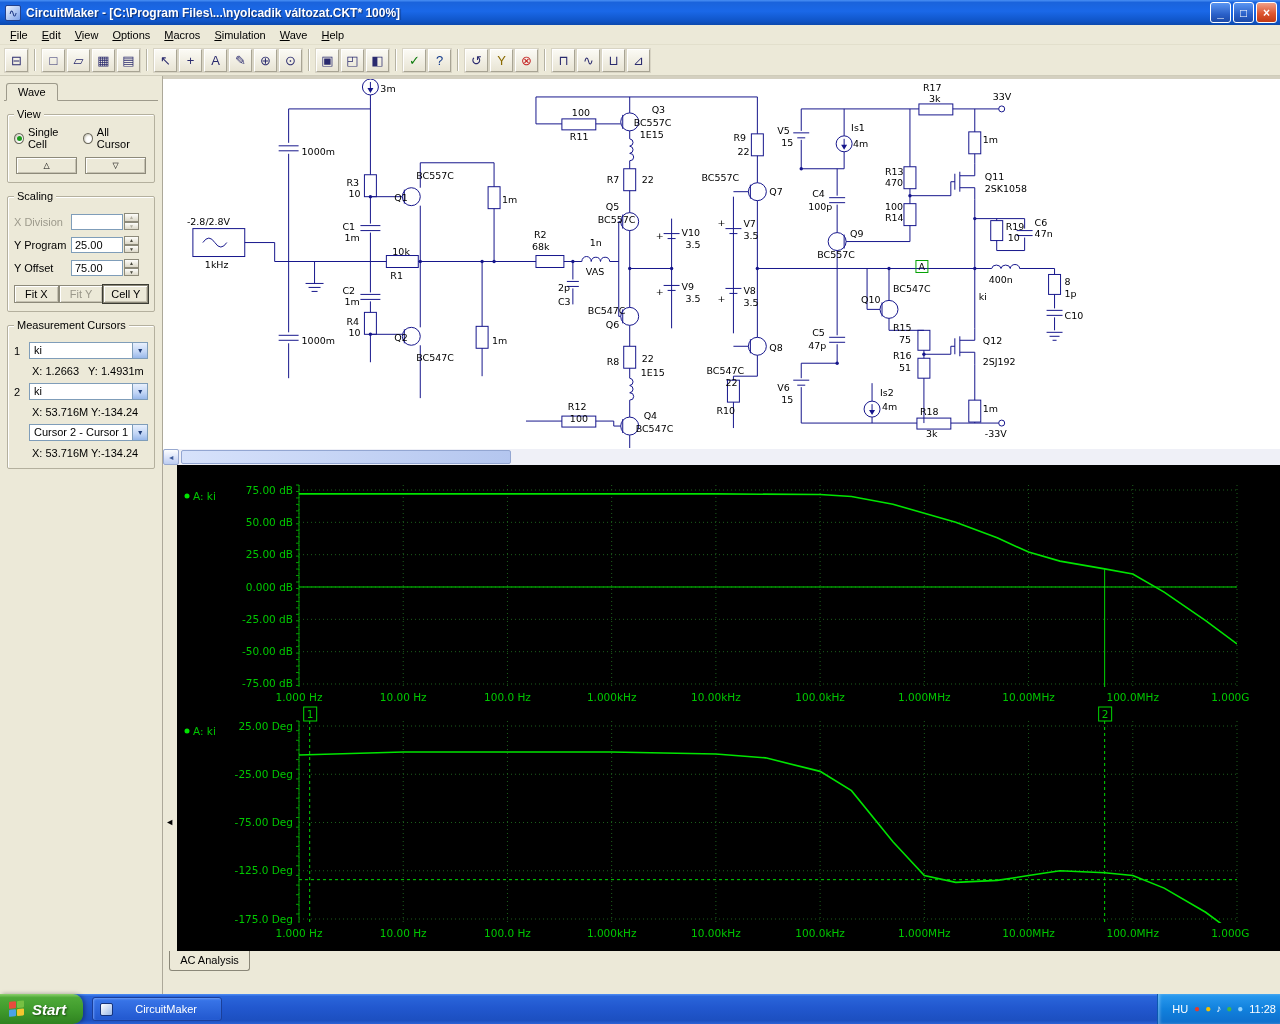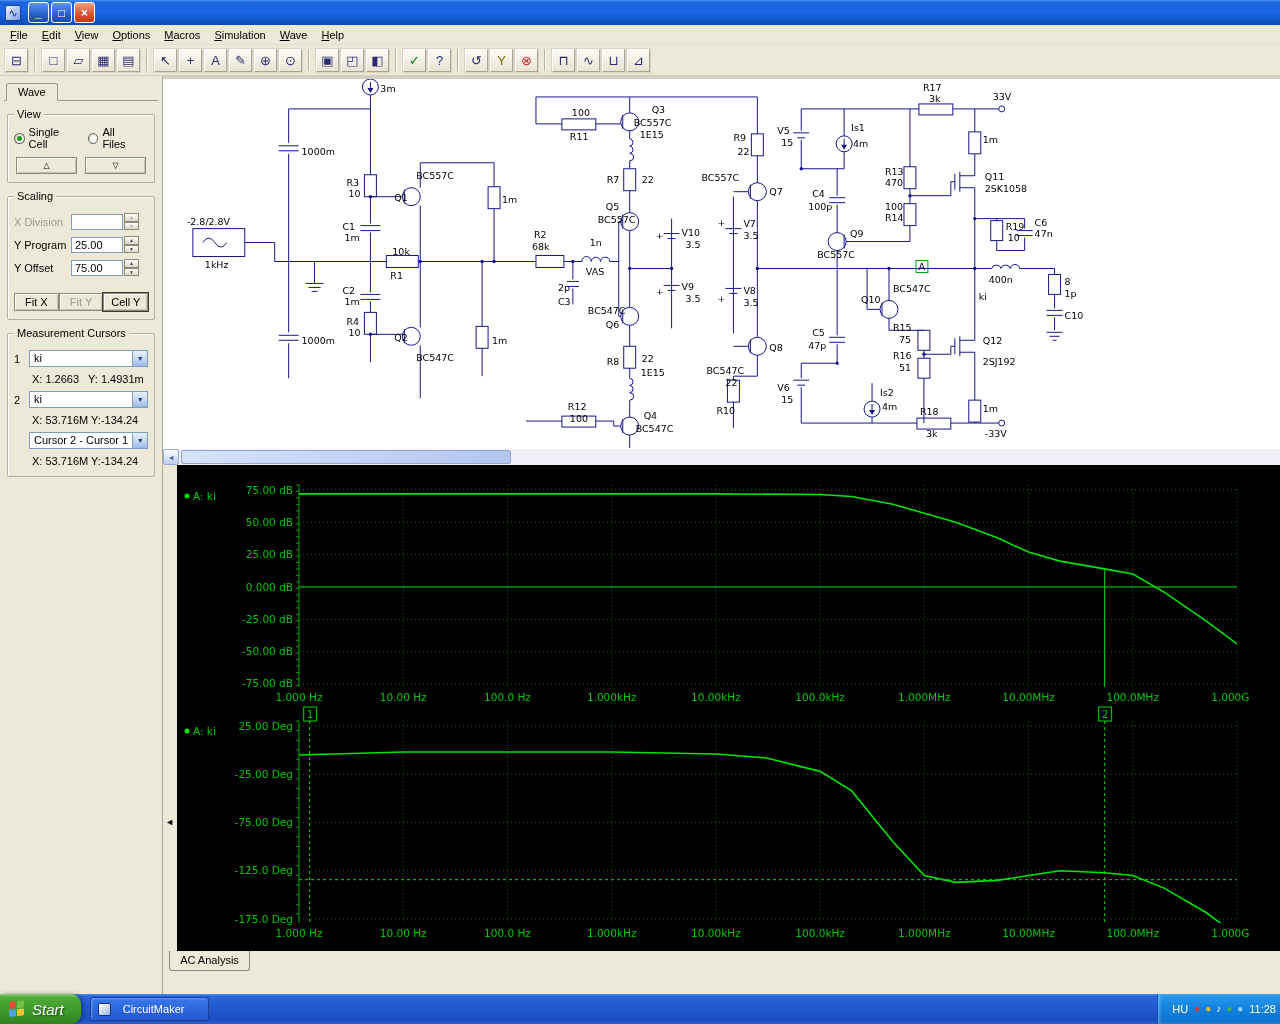--- a/index.html
+++ b/index.html
@@ -91,6 +91,7 @@
 
   <div class="titlebar">
     <span class="app-icon">∿</span>
+    <span class="title-text">CircuitMaker - [C:\Program Files\...\nyolcadik változat.CKT* 100%]</span>
     <span class="tb-btn">_</span>
     <span class="tb-btn">□</span>
     <span class="tb-btn close">×</span>

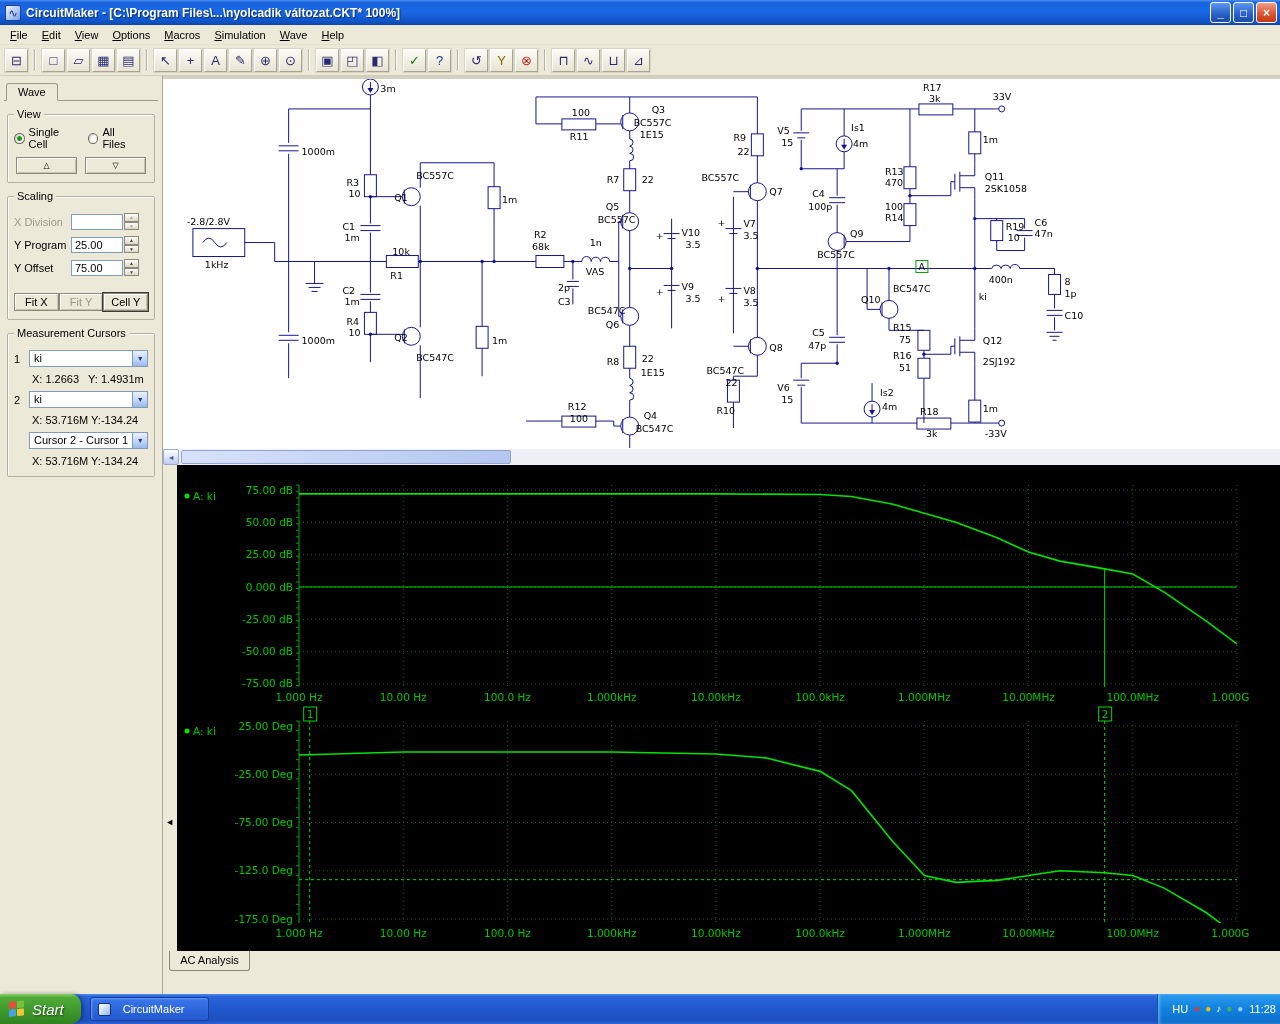--- a/index.html
+++ b/index.html
@@ -152,7 +152,7 @@
             <span class="radio on"></span>
             <span class="rlabel">Single Cell</span>
             <span class="radio"></span>
-            <span class="rlabel">All Files</span>
+            <span class="rlabel">All Cursor</span>
           </div>
         <div class="updown-row">
           <div class="xpbtn tri">△</div>

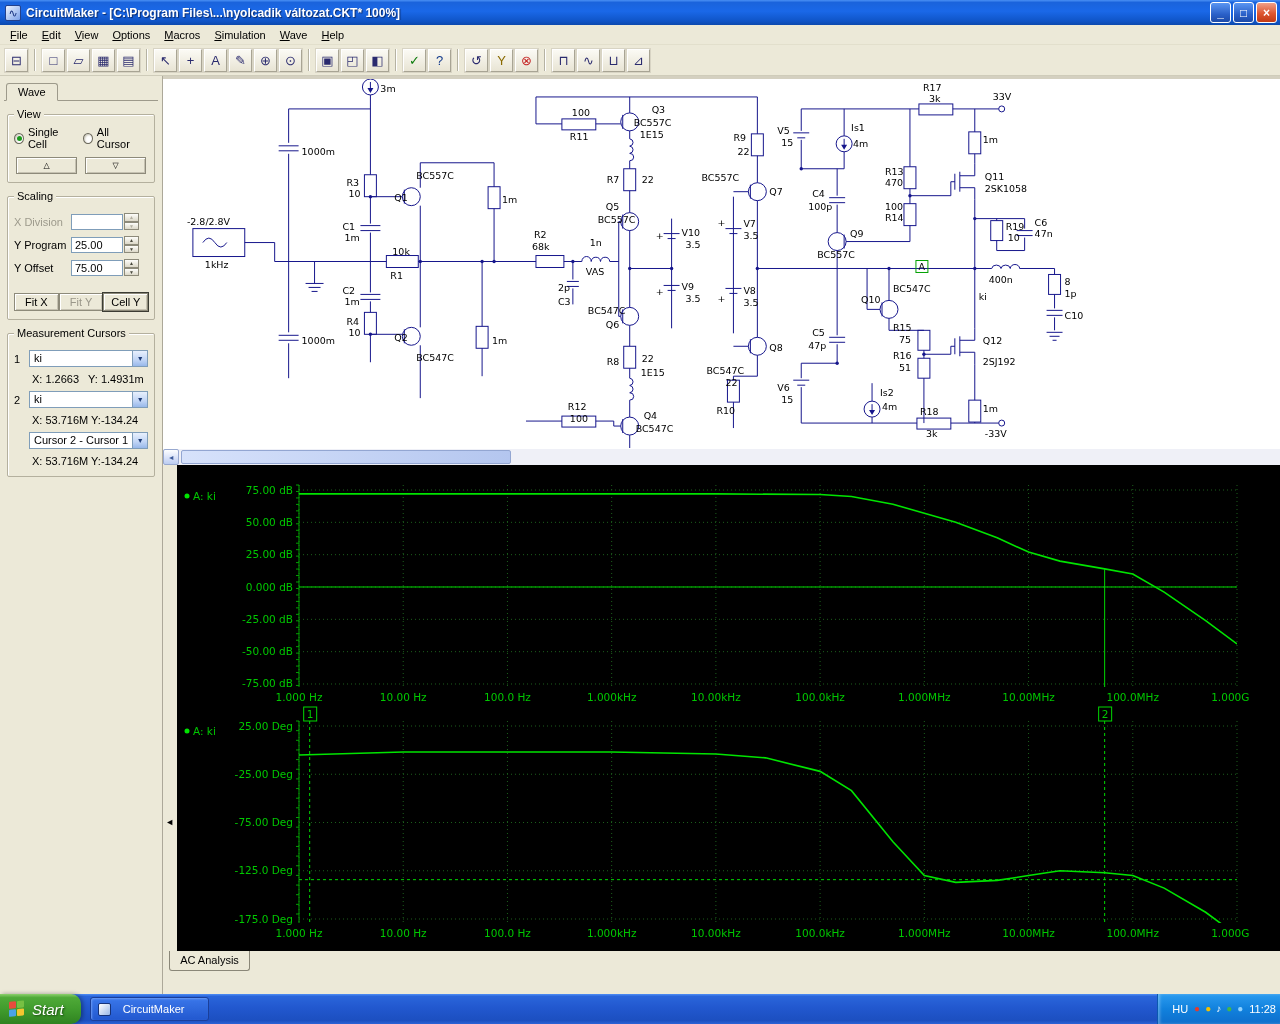--- a/index.html
+++ b/index.html
@@ -43,7 +43,7 @@
   .spin{width:15px;height:17px;display:flex;flex-direction:column;margin-left:1px}
   .spin span{flex:1;border:1px solid #8d8a7a;background:linear-gradient(#fdfdfa,#dcd8c8);font-size:5px;line-height:6px;text-align:center;color:#4a4a3e}
   .spin.dis span{color:#b3b0a2}
-  .btnrow{display:flex;margin:17px 2px 2px}
+  .btnrow{display:flex;margin:9px 2px 2px}
   .btnrow .xpbtn{flex:1;height:18px;font-size:11px}
   .combo{display:flex;height:17px;border:1px solid #7f9db9;background:#fff;flex:1}
   .combo .cval{flex:1;padding:1px 4px;overflow:hidden;white-space:nowrap}

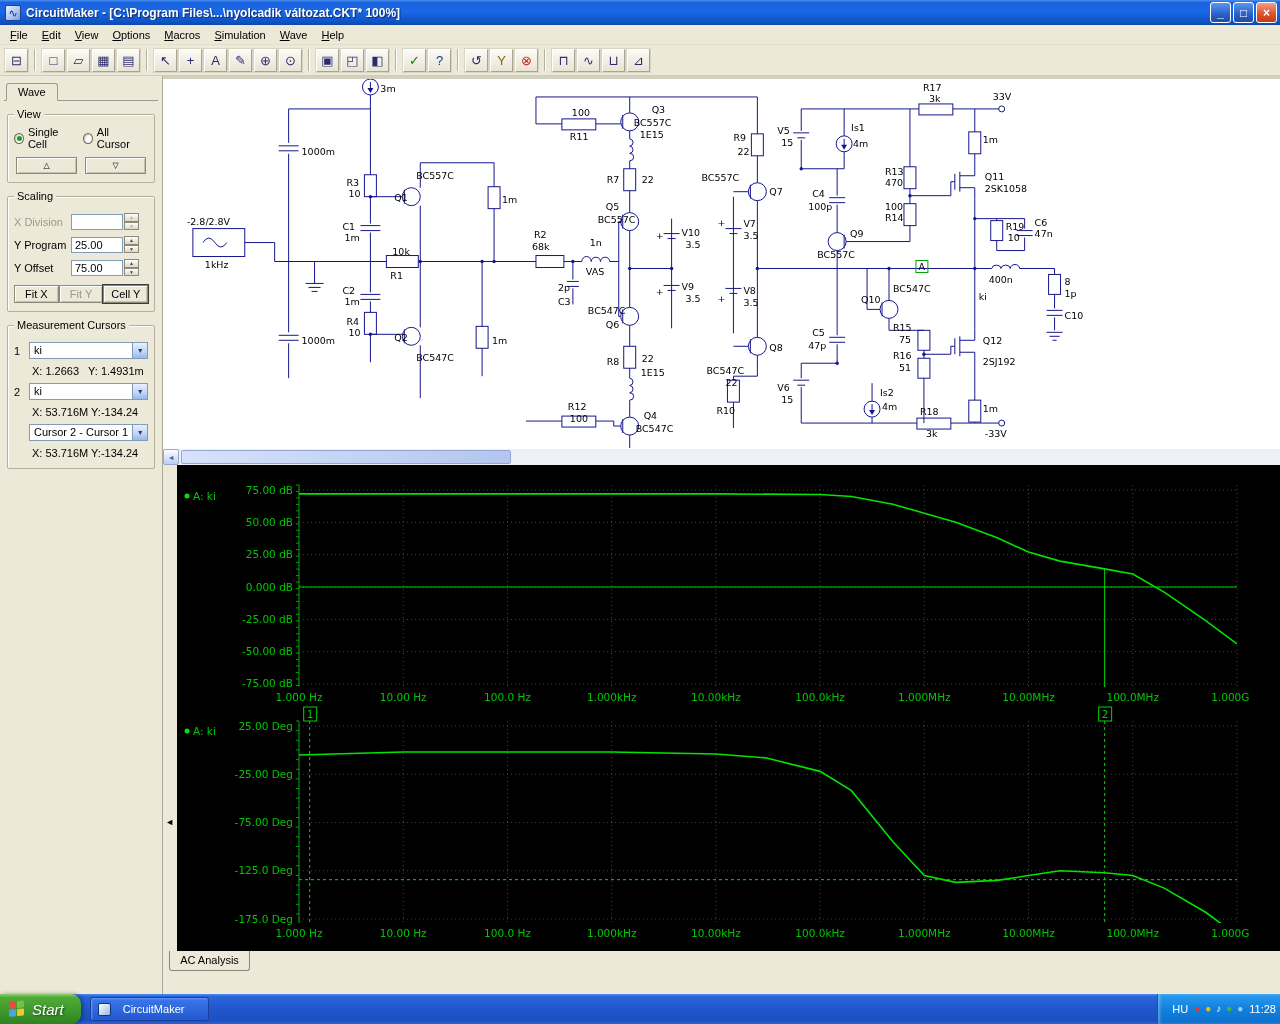--- a/index.html
+++ b/index.html
@@ -76,7 +76,7 @@
 
   
   .taskbar{position:absolute;left:0;bottom:0;width:1280px;height:30px;background:linear-gradient(180deg,#4f8ef5 0%,#2a65da 8%,#2258cf 45%,#1c4fc0 88%,#2b63d6 100%);display:flex;align-items:stretch}
-  .start{display:flex;align-items:center;gap:6px;padding:0 17px 0 9px;background:linear-gradient(180deg,#8cd06c 0%,#4faa38 12%,#3f9a2c 55%,#2f8220 100%);border-radius:0 10px 10px 0;box-shadow:2px 0 4px rgba(0,0,0,.35);color:#fff;font-size:15px;font-weight:normal;font-style:italic;text-shadow:1px 1px 2px #1a4a10}
+  .start{display:flex;align-items:center;gap:6px;padding:0 17px 0 9px;background:linear-gradient(180deg,#8cd06c 0%,#4faa38 12%,#3f9a2c 55%,#2f8220 100%);border-radius:0 10px 10px 0;box-shadow:2px 0 4px rgba(0,0,0,.35);color:#fff;font-size:15px;font-weight:bold;font-style:italic;text-shadow:1px 1px 2px #1a4a10}
   .flag{width:17px;height:16px;display:grid;grid-template-columns:7px 7px;grid-template-rows:7px 7px;gap:1px;transform:skewY(-6deg)}
   .flag i{border-radius:1px}
   .task{display:flex;align-items:center;gap:12px;margin:3px 2px 3px 9px;padding:0 24px 0 7px;background:linear-gradient(180deg,#3a77ea,#2258cf);border:1px solid #1a3f9a;border-radius:3px;color:#fff;box-shadow:inset 1px 1px 2px #6a9af5}

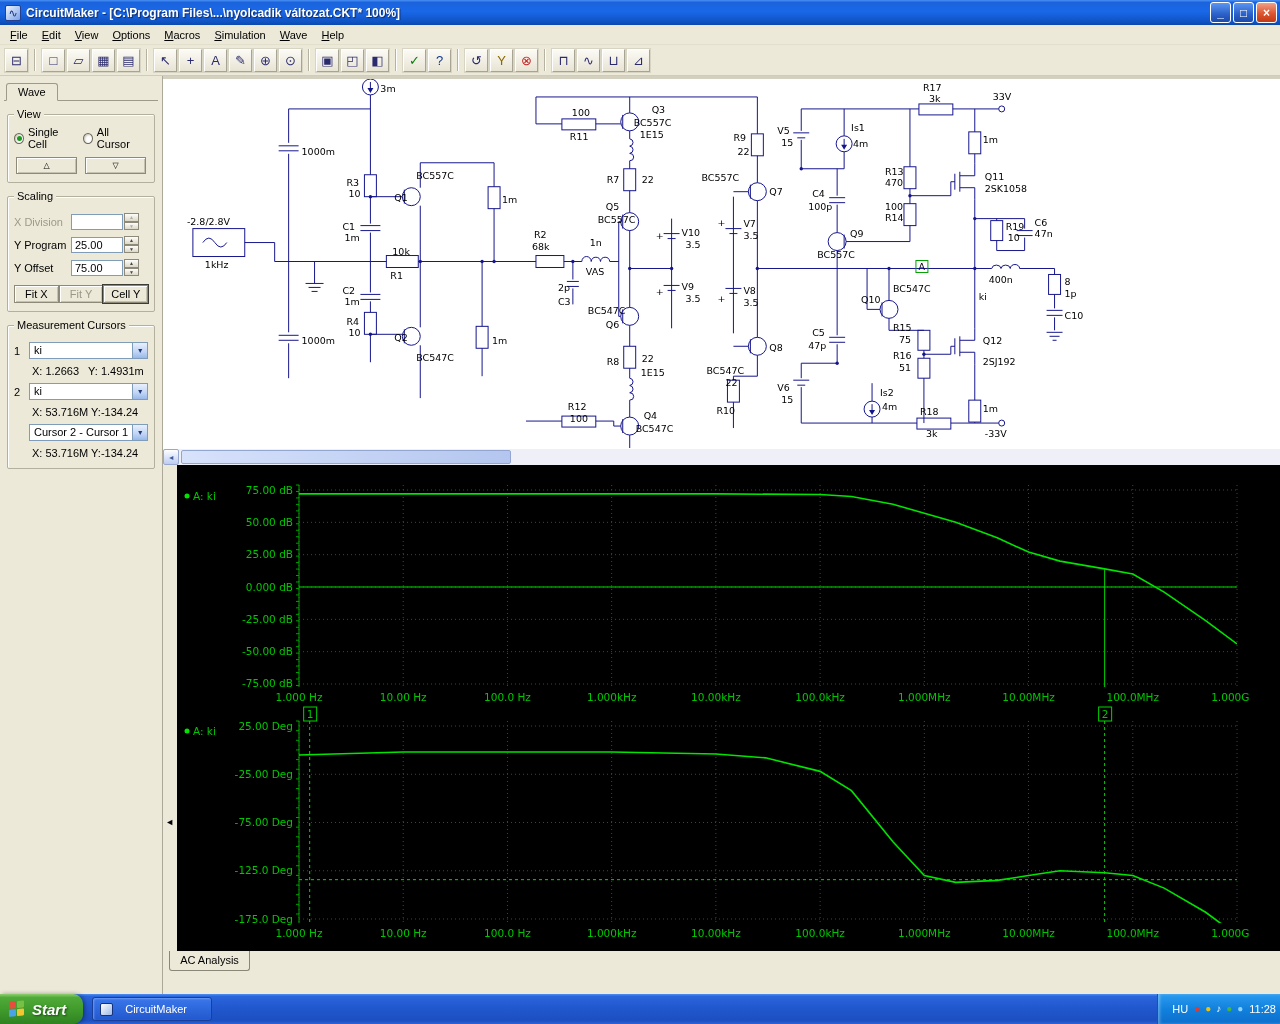--- a/index.html
+++ b/index.html
@@ -79,7 +79,7 @@
   .start{display:flex;align-items:center;gap:6px;padding:0 17px 0 9px;background:linear-gradient(180deg,#8cd06c 0%,#4faa38 12%,#3f9a2c 55%,#2f8220 100%);border-radius:0 10px 10px 0;box-shadow:2px 0 4px rgba(0,0,0,.35);color:#fff;font-size:15px;font-weight:bold;font-style:italic;text-shadow:1px 1px 2px #1a4a10}
   .flag{width:17px;height:16px;display:grid;grid-template-columns:7px 7px;grid-template-rows:7px 7px;gap:1px;transform:skewY(-6deg)}
   .flag i{border-radius:1px}
-  .task{display:flex;align-items:center;gap:12px;margin:3px 2px 3px 9px;padding:0 24px 0 7px;background:linear-gradient(180deg,#3a77ea,#2258cf);border:1px solid #1a3f9a;border-radius:3px;color:#fff;box-shadow:inset 1px 1px 2px #6a9af5}
+  .task{display:flex;align-items:center;gap:22px;margin:3px 2px 3px 9px;padding:0 24px 0 7px;background:linear-gradient(180deg,#3a77ea,#2258cf);border:1px solid #1a3f9a;border-radius:3px;color:#fff;box-shadow:inset 1px 1px 2px #6a9af5}
   .ticon{width:13px;height:13px;background:linear-gradient(135deg,#fff,#9ab8e8);border:1px solid #16337a;border-radius:2px}
   .tray{margin-left:auto;display:flex;align-items:center;gap:6px;padding:0 4px 0 14px;background:linear-gradient(180deg,#2a9bf0 0%,#1181dd 50%,#0d6ecc 100%);border-left:1px solid #0a58b0;box-shadow:inset 2px 0 3px rgba(255,255,255,.3);color:#fff}
   .ticn{font-size:10px;line-height:1}

